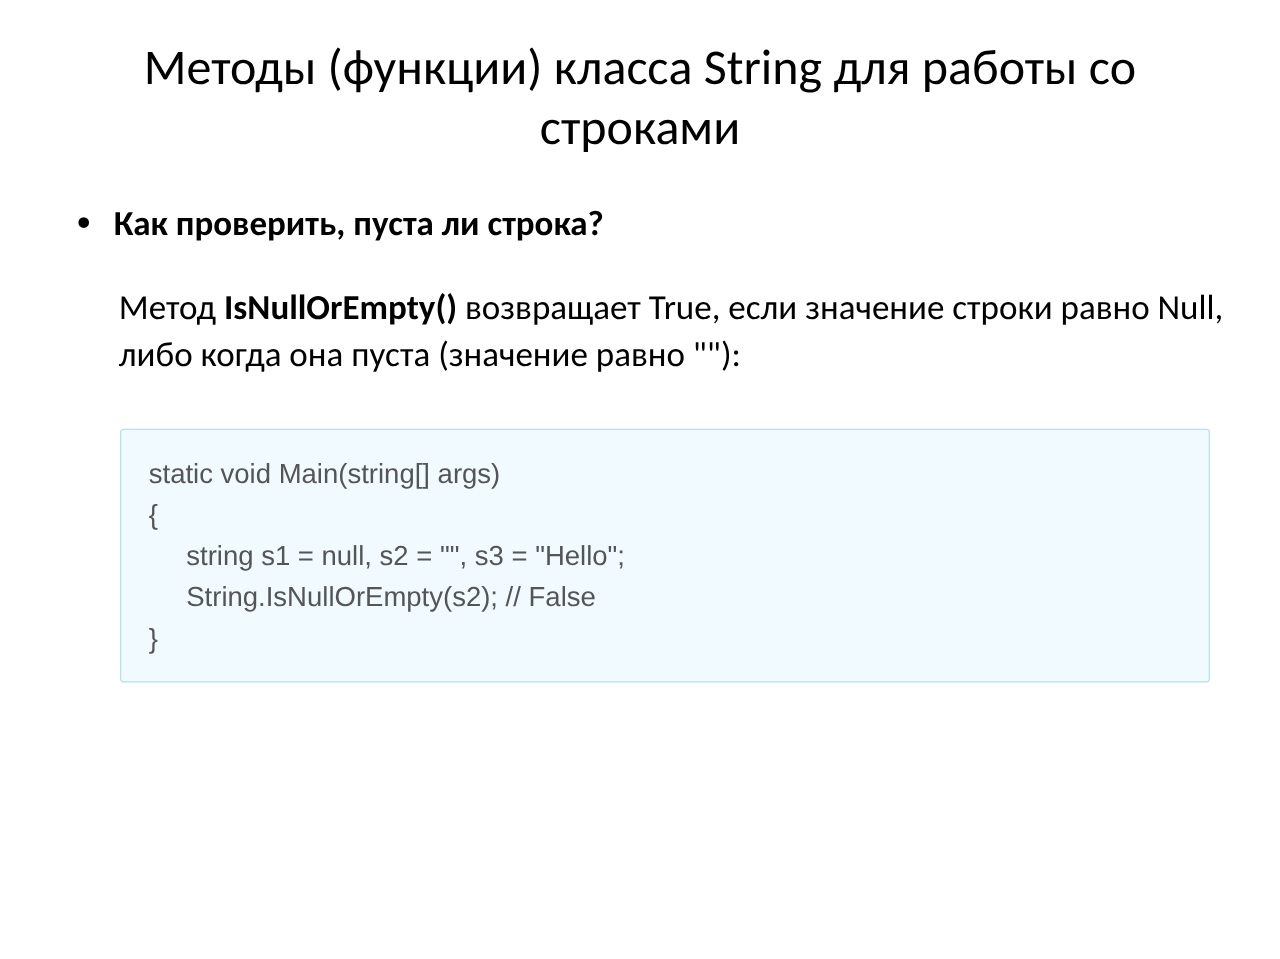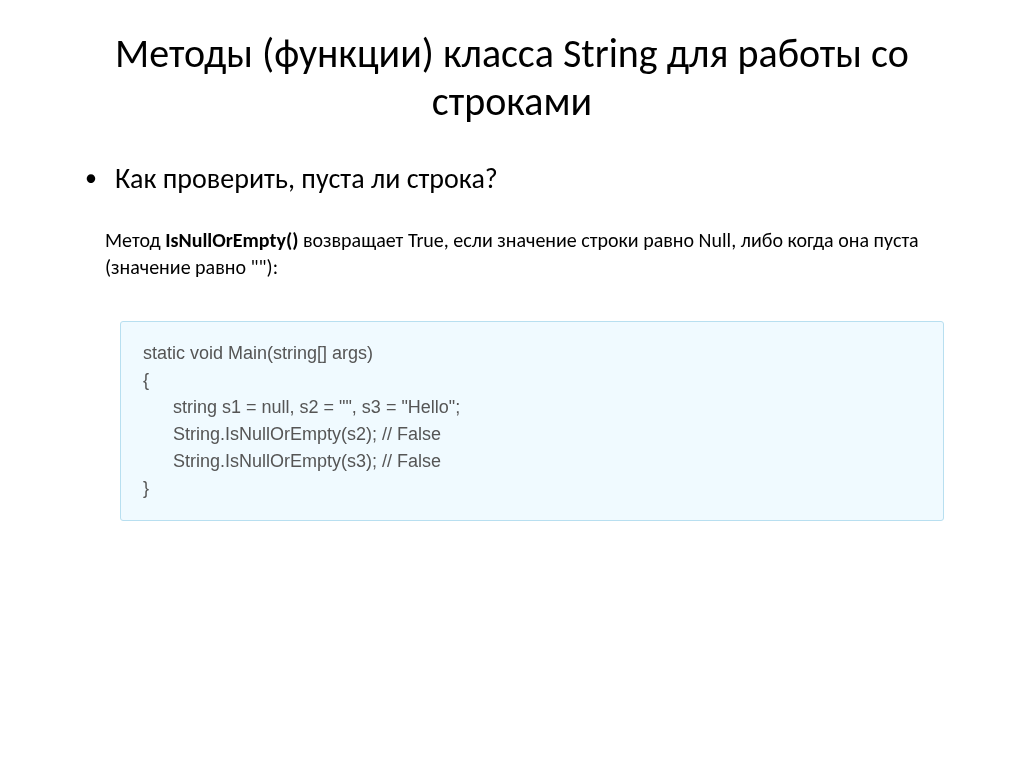--- a/index.html
+++ b/index.html
@@ -16,7 +16,7 @@
       overflow: hidden;
     }
     .slide {
-      padding: 30px 60px;
+      padding: 30px 36px;
     }
     .title {
       font-size: 40px;

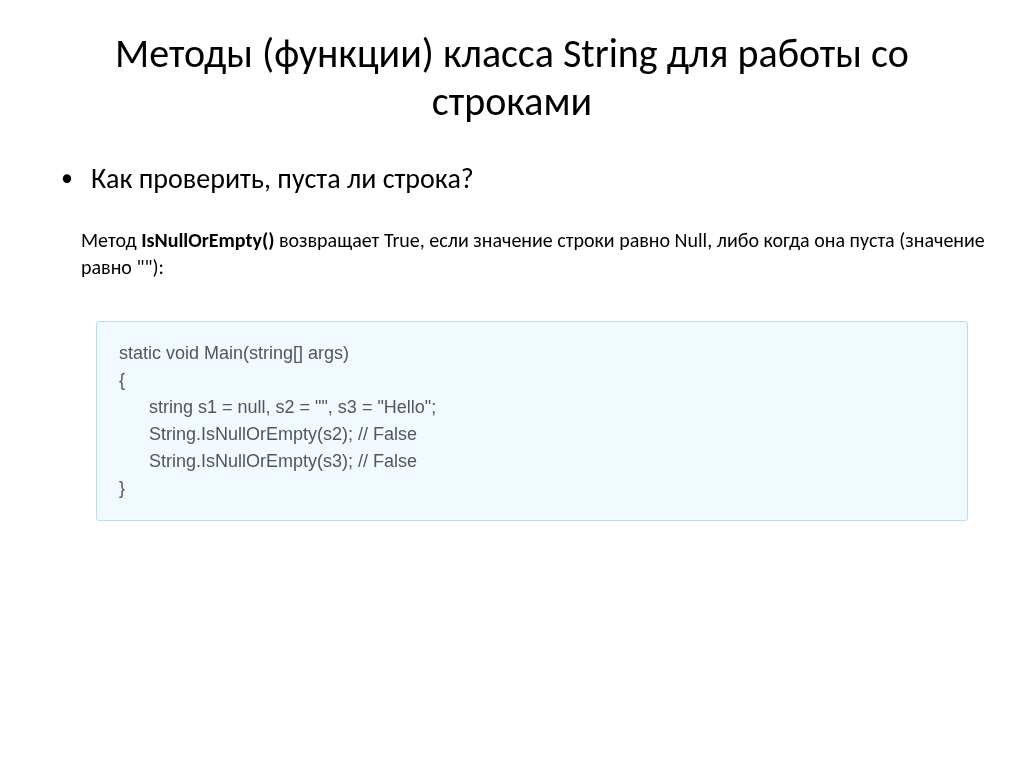--- a/index.html
+++ b/index.html
@@ -40,7 +40,7 @@
     }
     .bullet-text {
       font-size: 28px;
-      font-weight: normal;
+      font-weight: bold;
       line-height: 1.3;
     }
     .description {

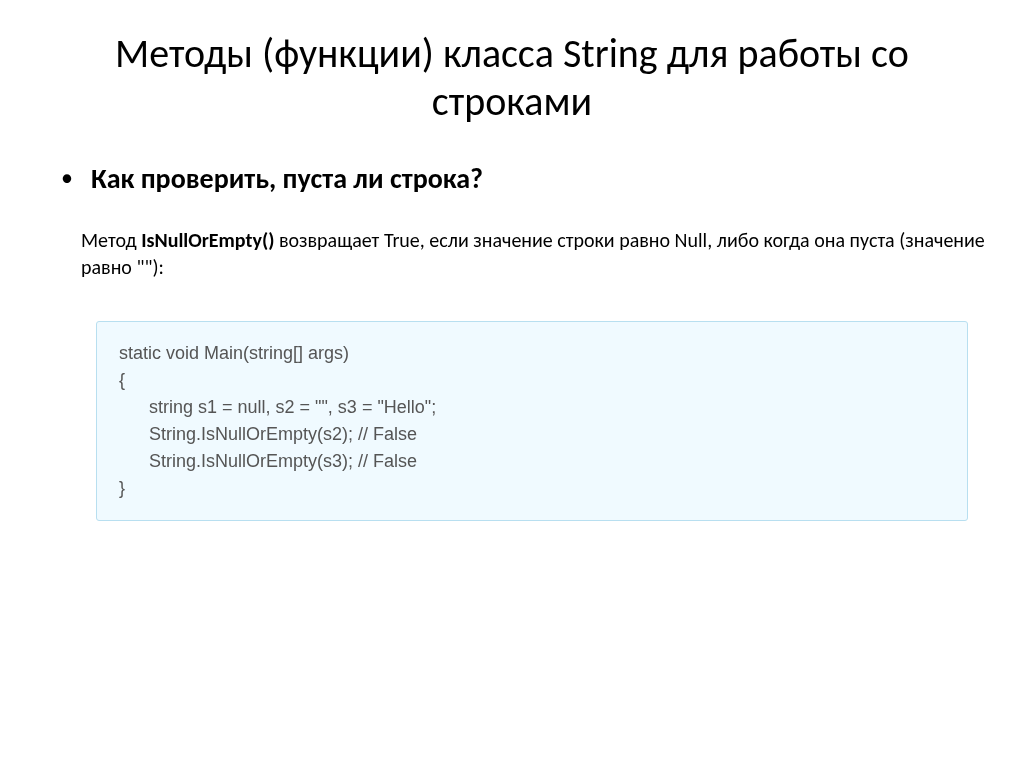--- a/index.html
+++ b/index.html
@@ -44,9 +44,9 @@
       line-height: 1.3;
     }
     .description {
-      font-size: 20px;
+      font-size: 28px;
       line-height: 1.35;
-      margin-left: 20px;
+      margin-left: 34px;
       margin-top: 30px;
       margin-bottom: 40px;
     }

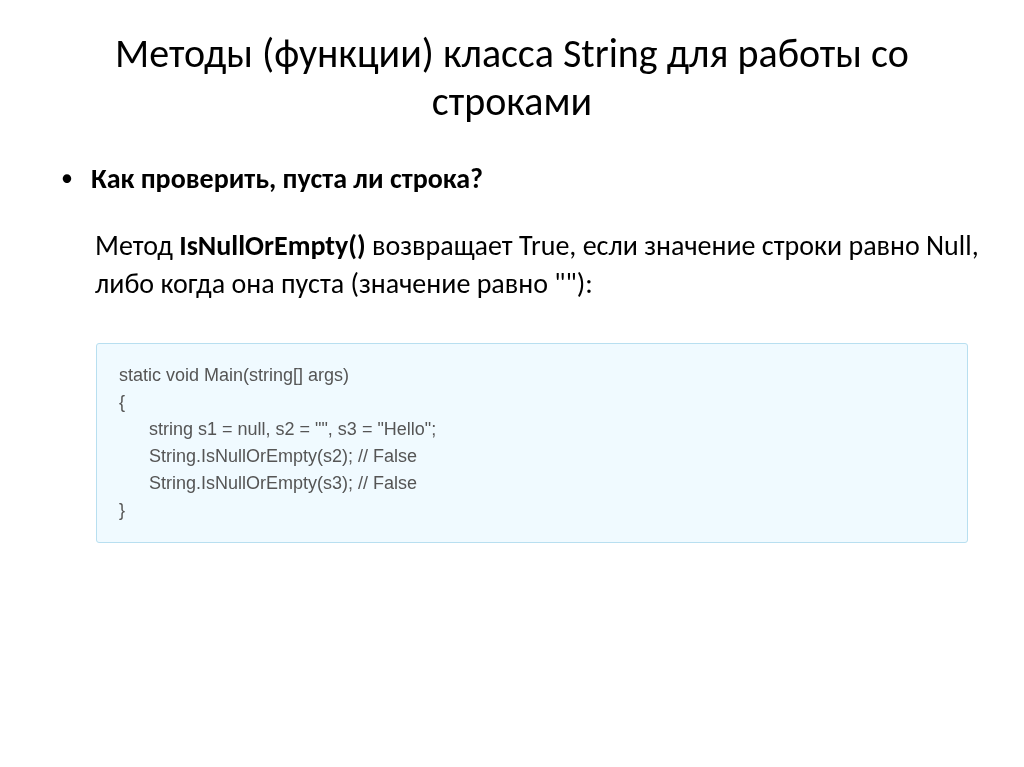--- a/index.html
+++ b/index.html
@@ -60,7 +60,7 @@
       padding: 18px 22px;
       margin: 0 20px 0 35px;
       font-family: Tahoma, Arial, sans-serif;
-      font-size: 18px;
+      font-size: 22px;
       line-height: 1.5;
       color: #555555;
     }

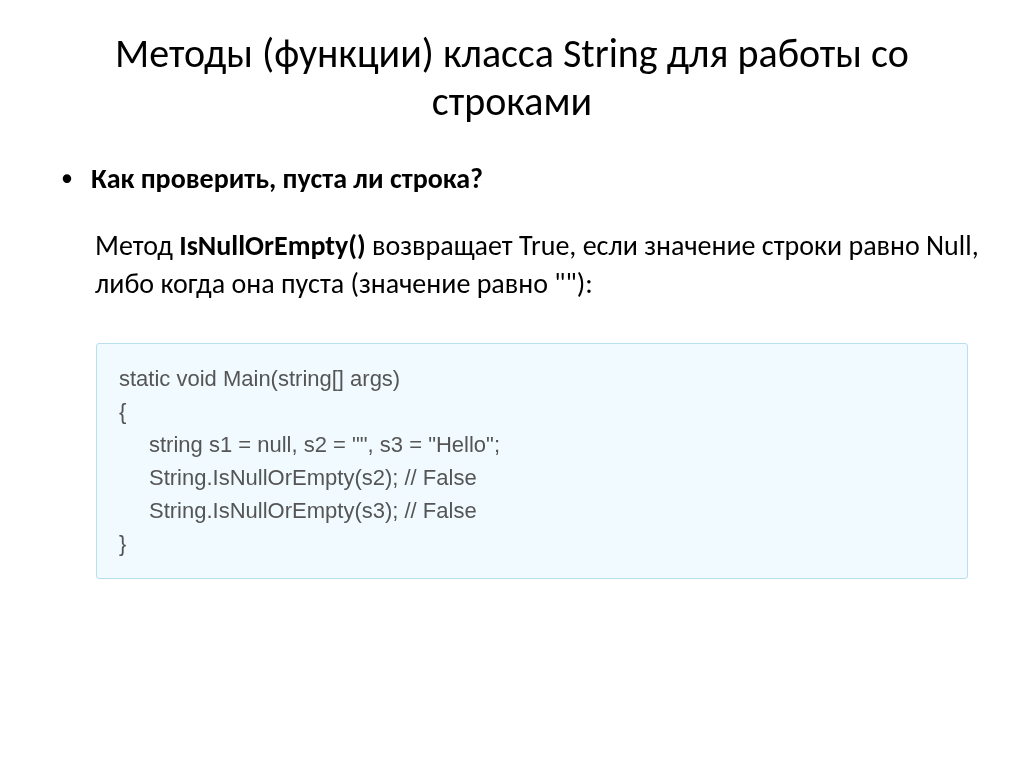--- a/index.html
+++ b/index.html
@@ -92,7 +92,6 @@
       <div class="code-line">{</div>
       <div class="code-line indent">string s1 = null, s2 = "", s3 = "Hello";</div>
       <div class="code-line indent">String.IsNullOrEmpty(s2); // False</div>
-      <div class="code-line indent">String.IsNullOrEmpty(s3); // False</div>
       <div class="code-line">}</div>
     </div>
   </div>

